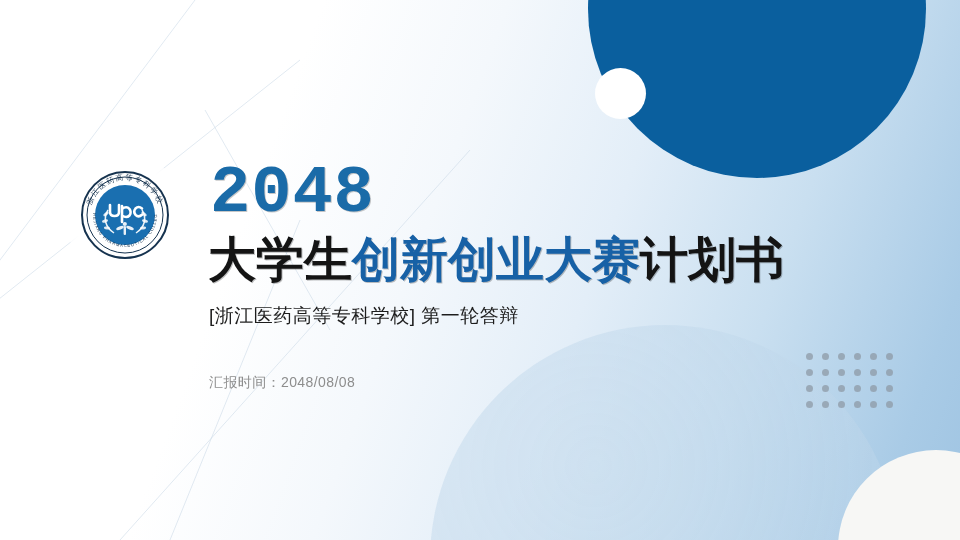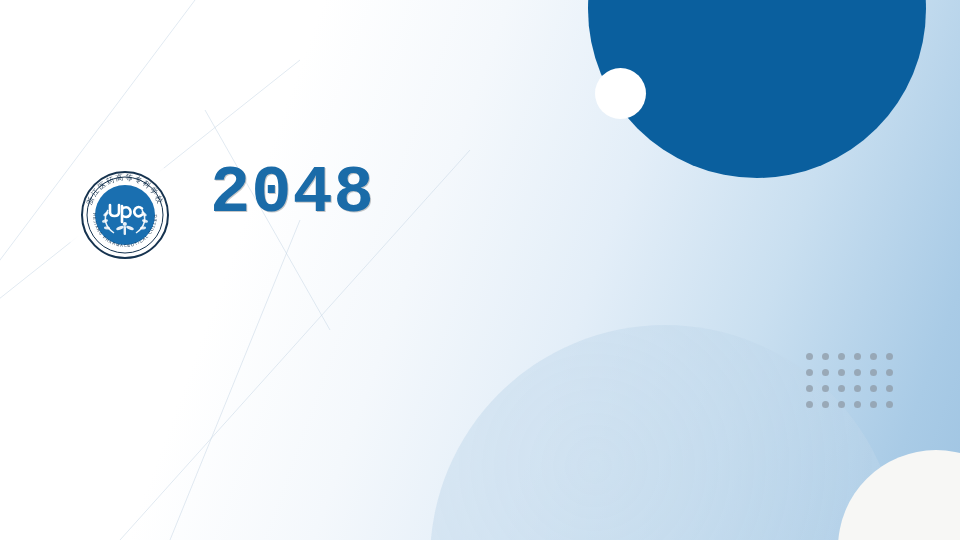--- a/index.html
+++ b/index.html
@@ -270,6 +270,9 @@
 
   <div class="year">2048</div>
 
+  <div class="headline">
+    <span class="dark">大学生</span><span class="blue">创新创业大赛</span><span class="dark">计划书</span>
+  </div>
 
 
   <div class="meta">

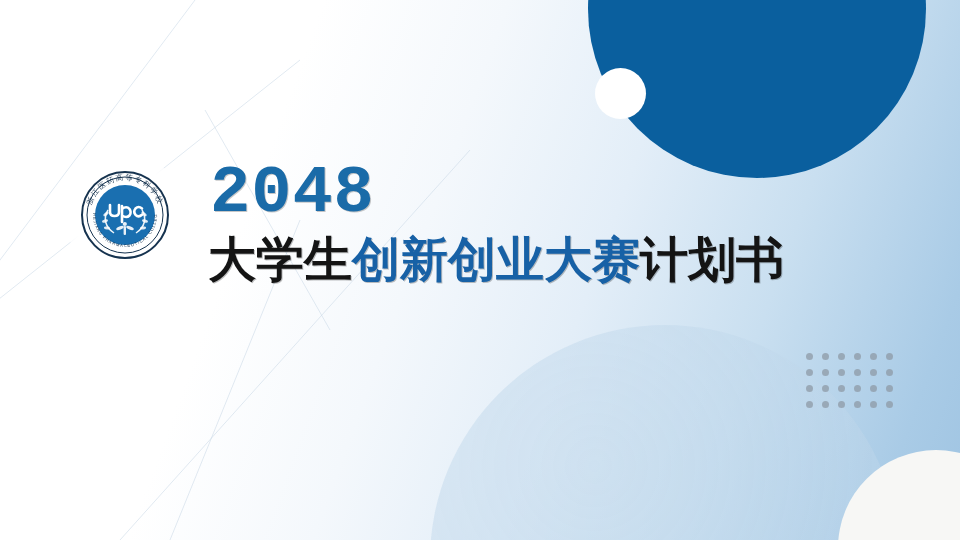--- a/index.html
+++ b/index.html
@@ -274,6 +274,7 @@
     <span class="dark">大学生</span><span class="blue">创新创业大赛</span><span class="dark">计划书</span>
   </div>
 
+  <div class="subtitle">[浙江医药高等专科学校] 第一轮答辩</div>
 
   <div class="meta">
   </div>

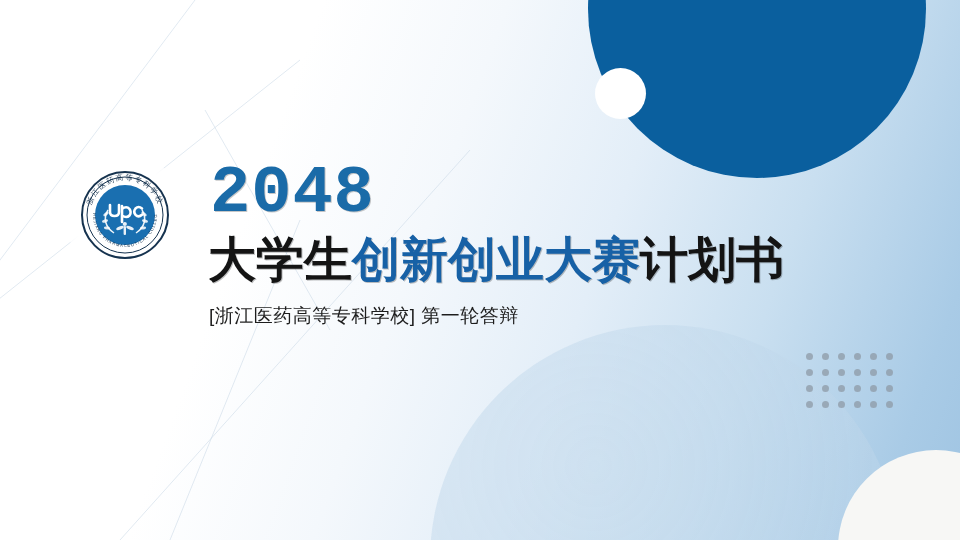--- a/index.html
+++ b/index.html
@@ -277,6 +277,7 @@
   <div class="subtitle">[浙江医药高等专科学校] 第一轮答辩</div>
 
   <div class="meta">
+    <div>汇报时间：2048/08/08</div>
   </div>
 
 

